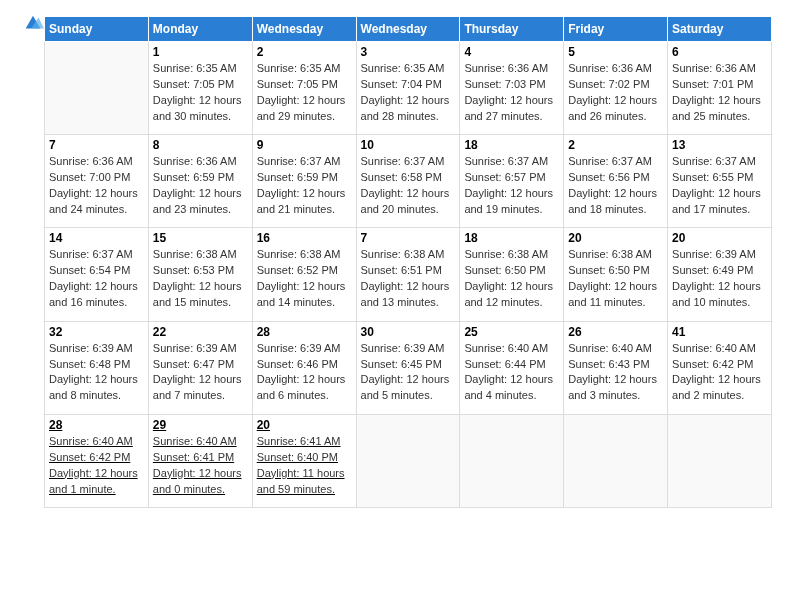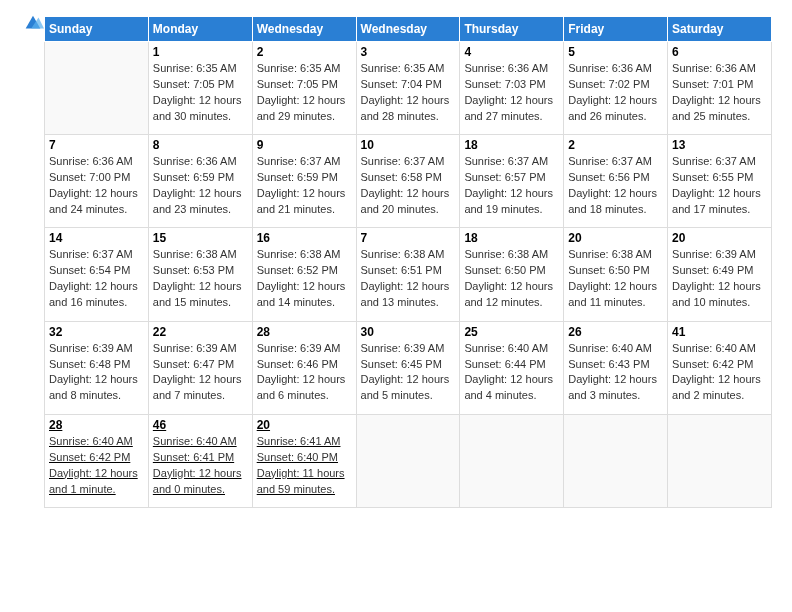--- a/index.html
+++ b/index.html
@@ -258,7 +258,7 @@
             <div class="day-info">Sunrise: 6:40 AM<br>Sunset: 6:42 PM<br>Daylight: 12 hours<br>and 1 minute.</div>
           </td>
           <td>
-            <span class="day-num">46</span>
+            <span class="day-num">29</span>
             <div class="day-info">Sunrise: 6:40 AM<br>Sunset: 6:41 PM<br>Daylight: 12 hours<br>and 0 minutes.</div>
           </td>
           <td>

